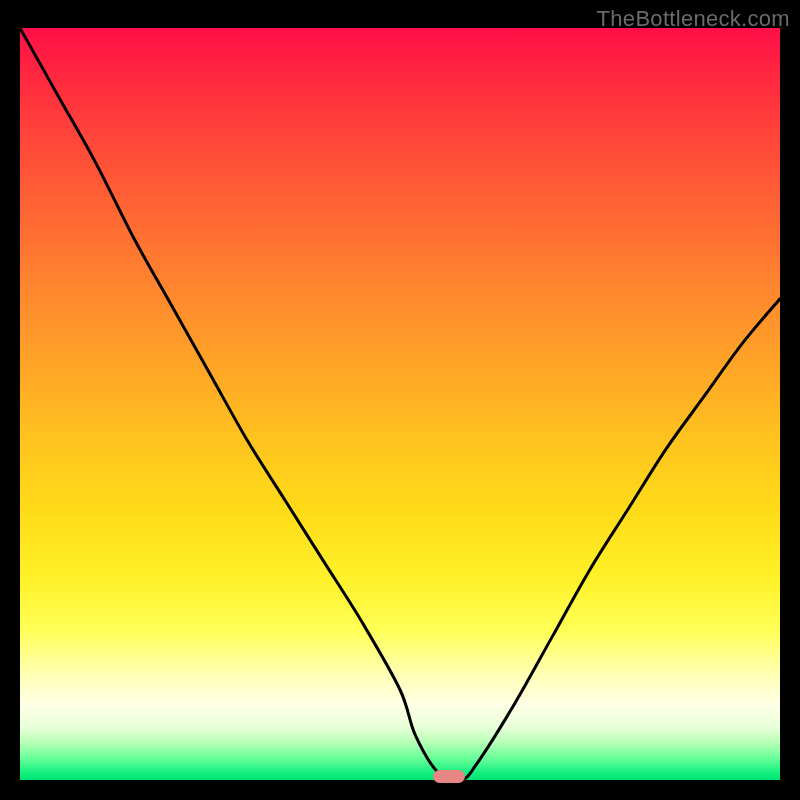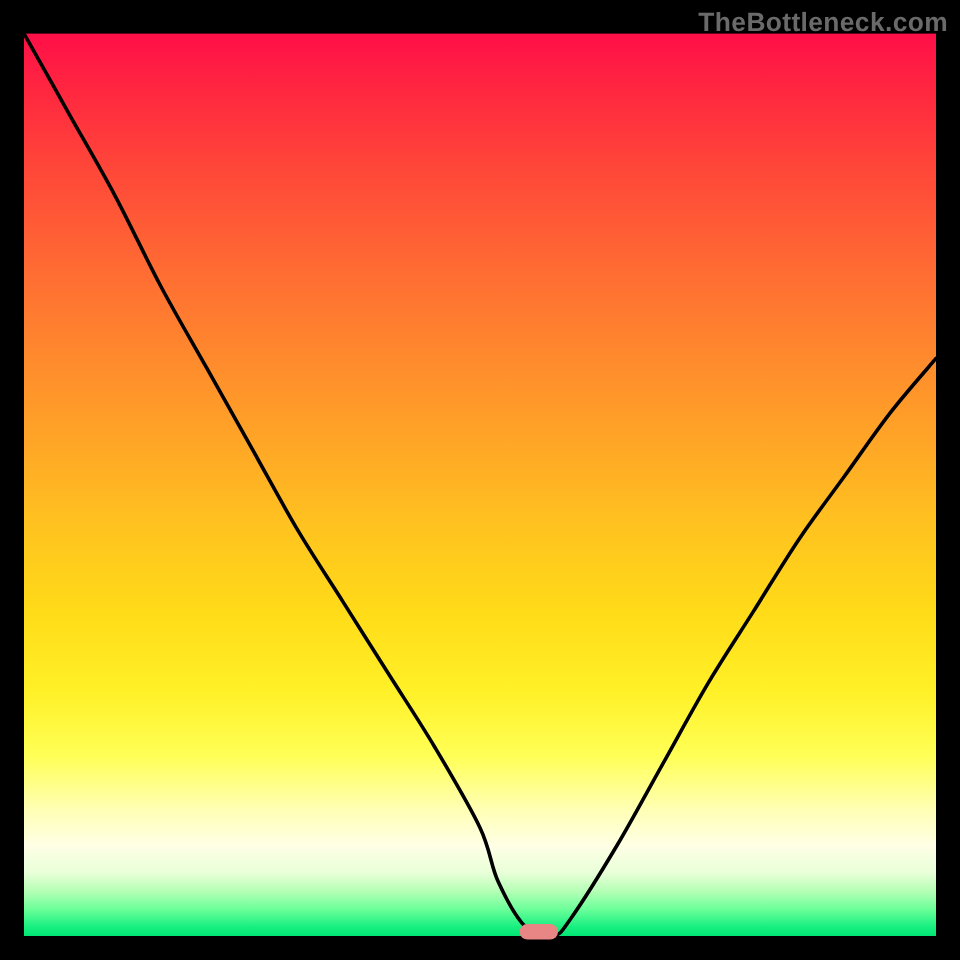--- a/index.html
+++ b/index.html
@@ -23,7 +23,7 @@
     right: 10px;
     color: #6a6a6a;
     font-size: 22px;
-    font-weight: 700;
+    font-weight: 400;
     letter-spacing: 0.3px;
     user-select: none;
   }

